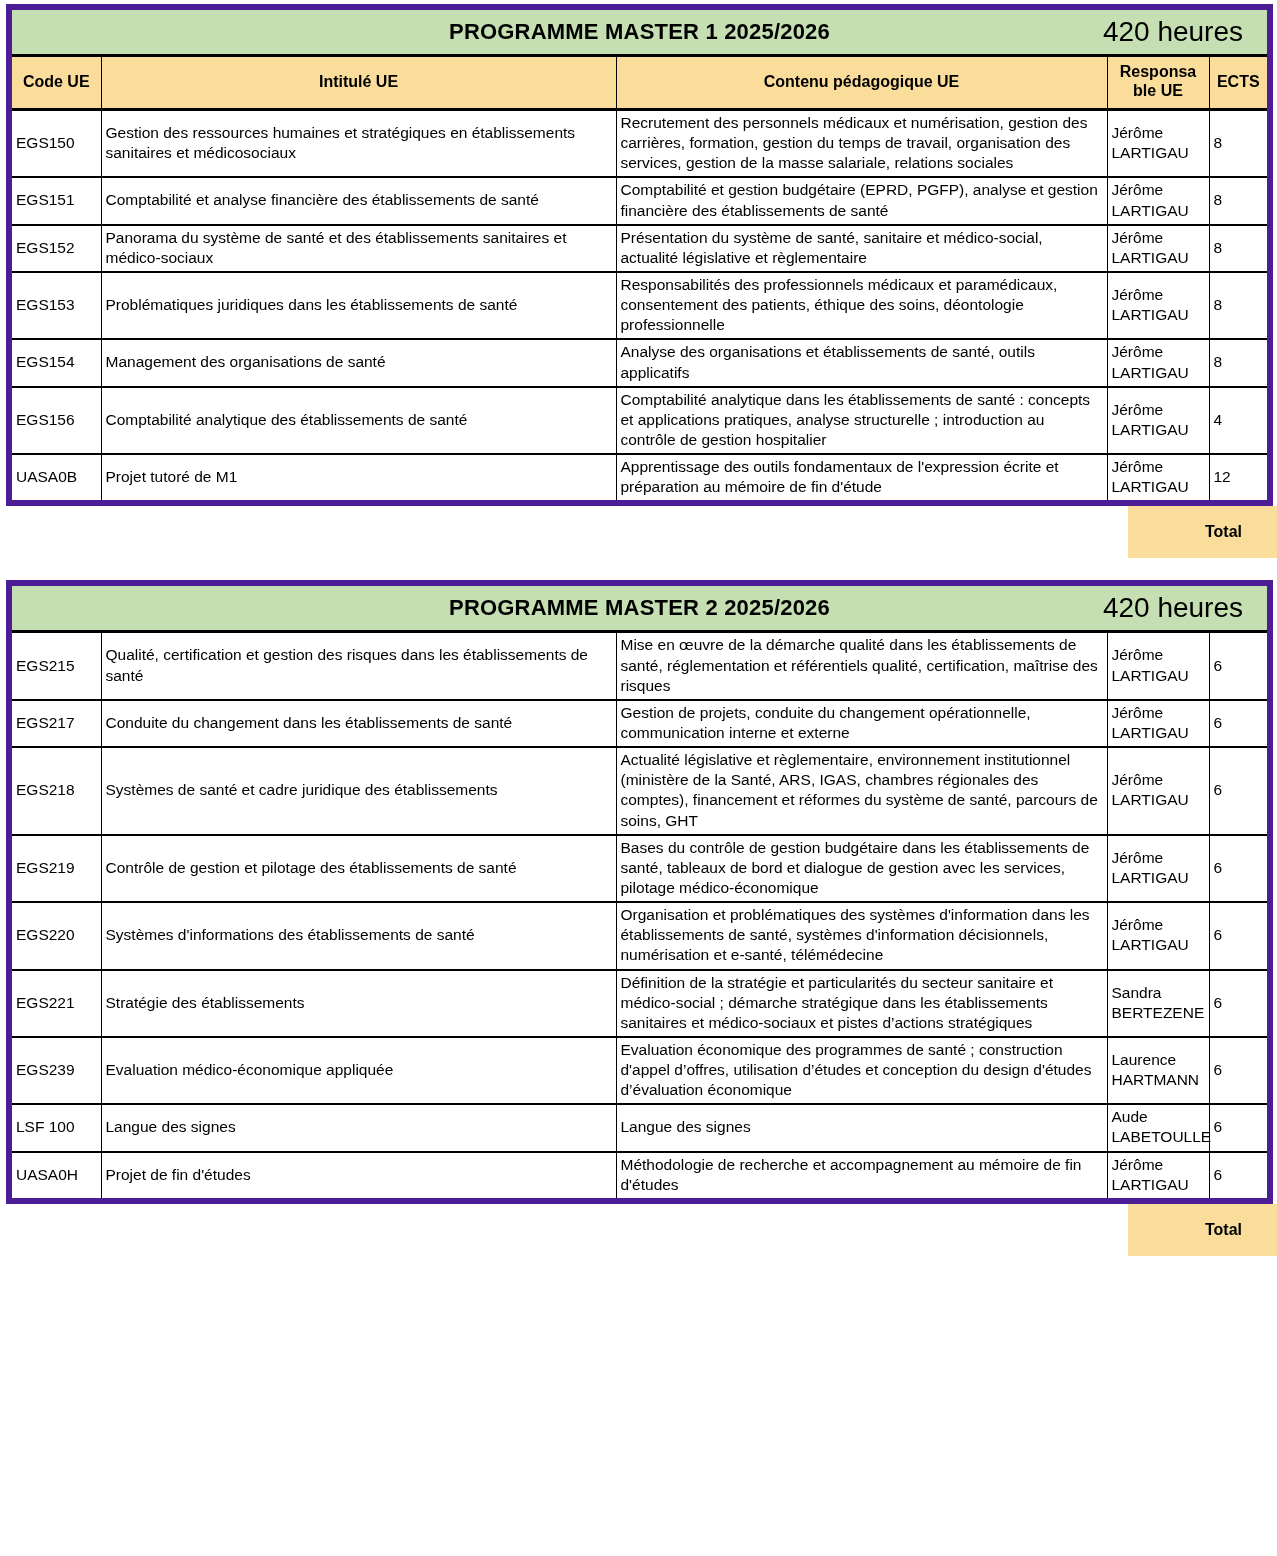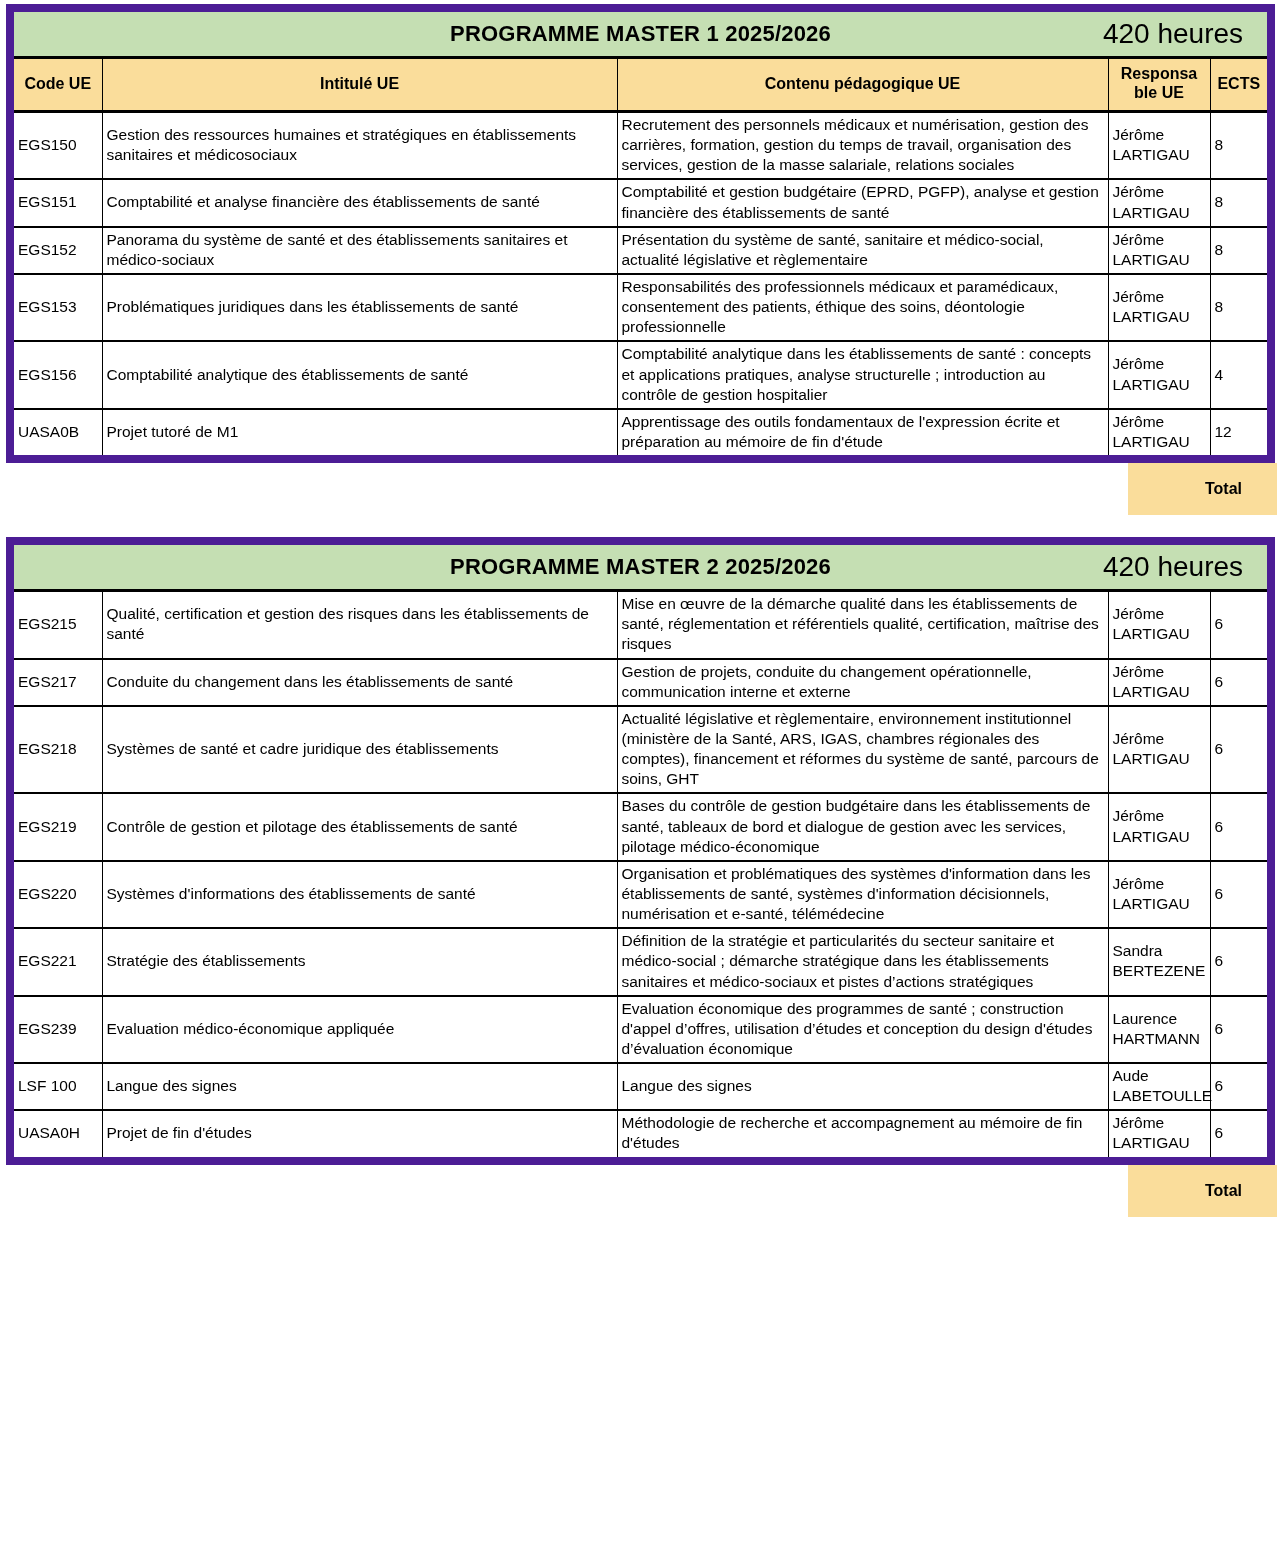--- a/index.html
+++ b/index.html
@@ -25,7 +25,7 @@
     border-collapse: collapse;
     table-layout: fixed;
     width: 1261px;
-    border: 8px solid #4c1d95;
+    border: 6px solid #4c1d95;
     background: #fff;
   }
 

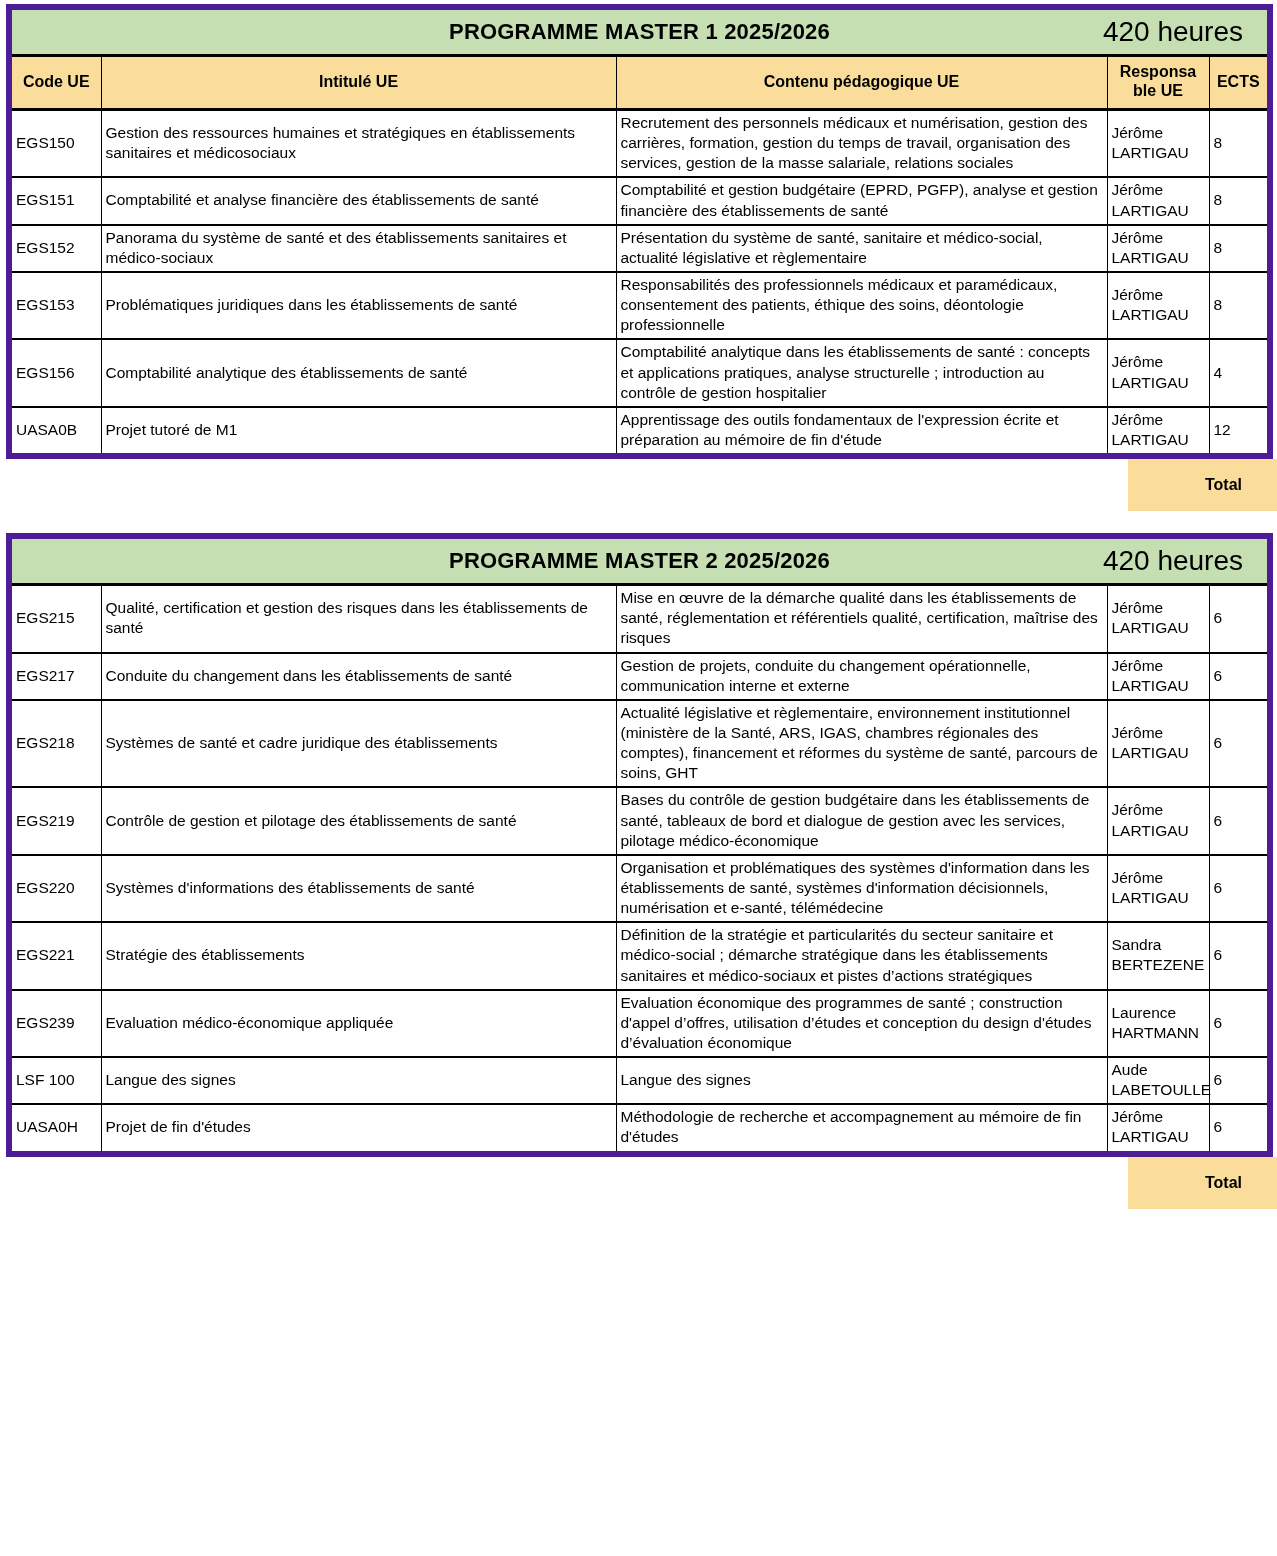--- a/index.html
+++ b/index.html
@@ -186,6 +186,13 @@
         <td class="ects">8</td>
       </tr>
       <tr class="datarow">
+        <td class="code">EGS154</td>
+        <td class="title">Management des organisations de santé</td>
+        <td class="content">Analyse des organisations et établissements de santé, outils applicatifs</td>
+        <td class="resp">Jérôme LARTIGAU</td>
+        <td class="ects">8</td>
+      </tr>
+      <tr class="datarow">
         <td class="code">EGS156</td>
         <td class="title">Comptabilité analytique des établissements de santé</td>
         <td class="content">Comptabilité analytique dans les établissements de santé : concepts et applications pratiques, analyse structurelle ; introduction au contrôle de gestion hospitalier</td>

